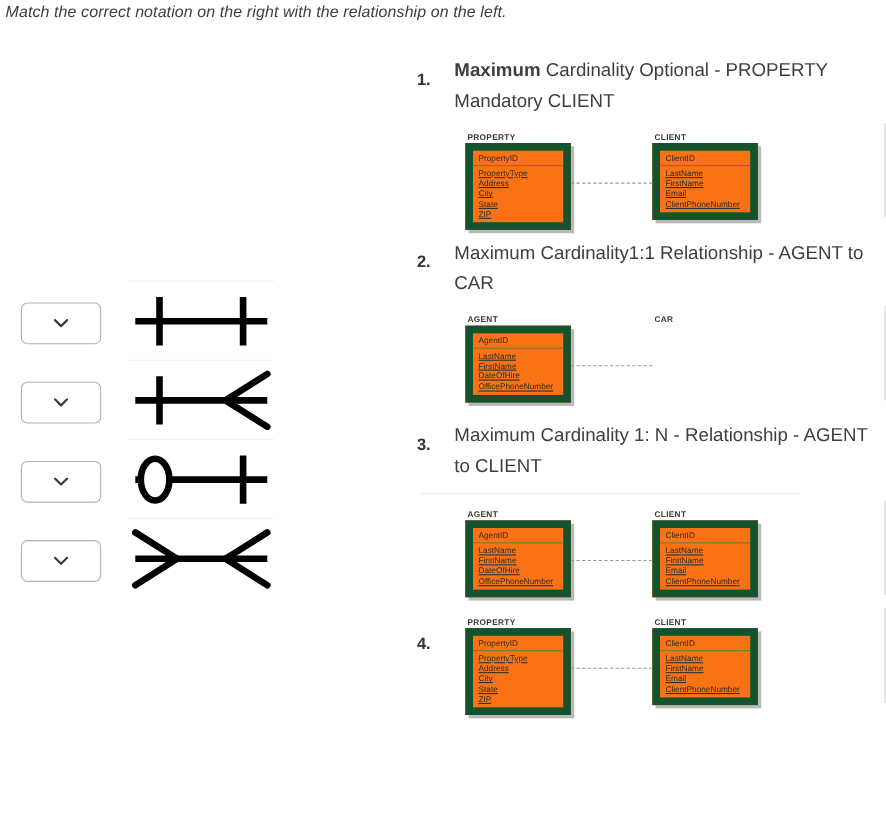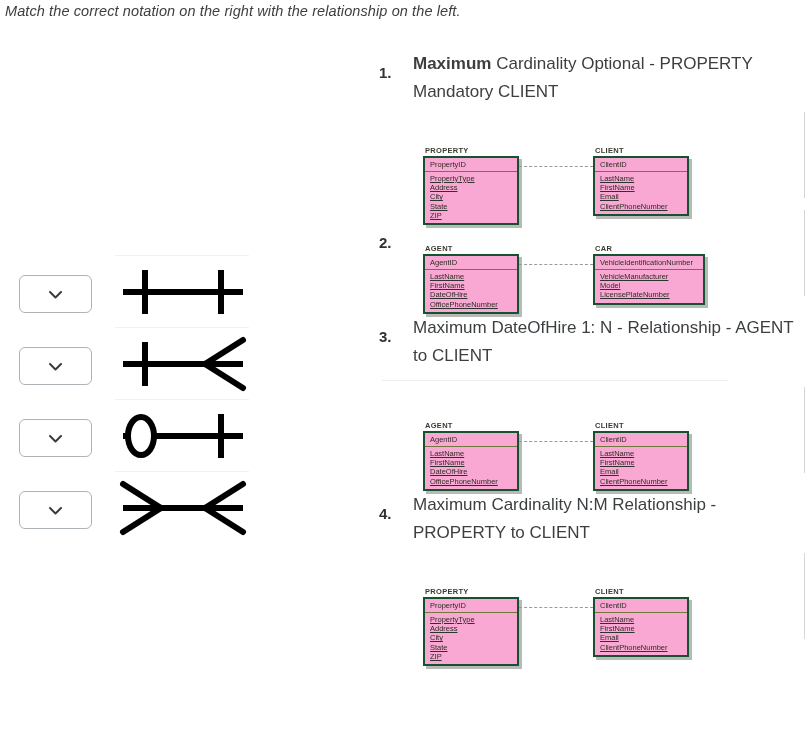--- a/index.html
+++ b/index.html
@@ -122,7 +122,6 @@
   .ent {
     position: absolute;
     top: 8px;
-    margin-top: 26px;
   }
   .ent-name {
     font-size: 7.5px;

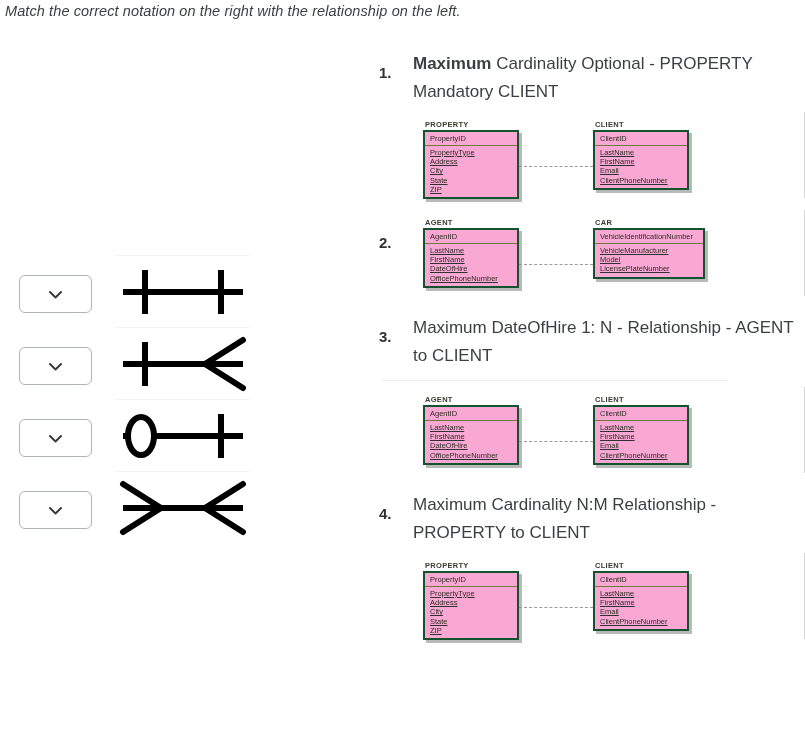--- a/index.html
+++ b/index.html
@@ -133,8 +133,8 @@
   }
   .ent-box {
     position: relative;
-    background: #f9a8d4;
-    border: 2px solid #14532d;
+    background: #f97316;
+    border: 7px solid #14532d;
     box-shadow: 3px 3px 0 0 #b9b9b9;
   }
   .ent-key {

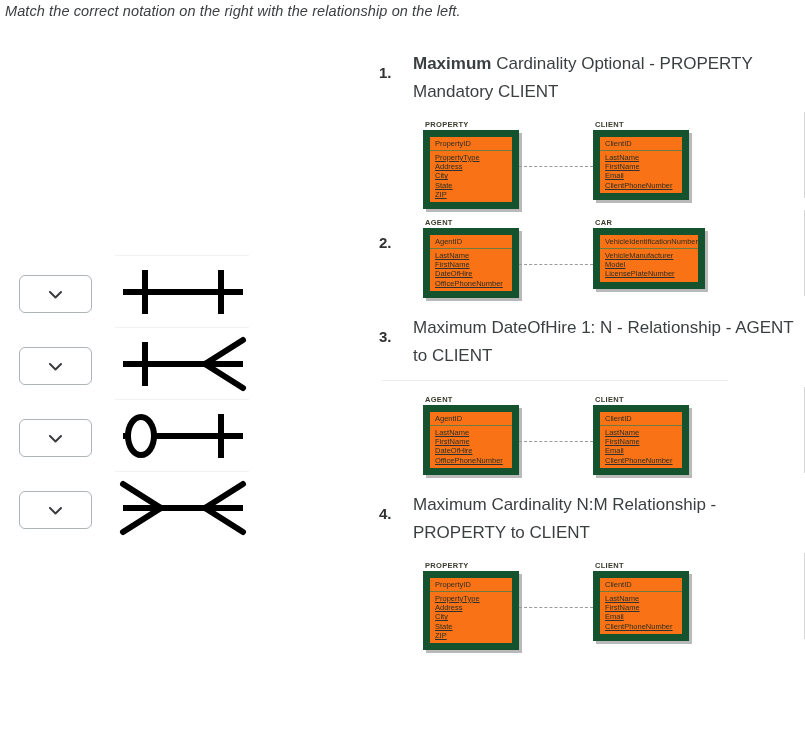--- a/index.html
+++ b/index.html
@@ -271,6 +271,7 @@
     </div>
     <div class="question">
       <div class="q-num" style="top: 24px;">2.</div>
+      <div class="q-text"><span>Maximum Cardinality1:1 Relationship - AGENT to CAR</span></div>
       <div class="erd">
         <div class="ent" style="left: 52px; width: 96px;">
           <div class="ent-name">AGENT</div>

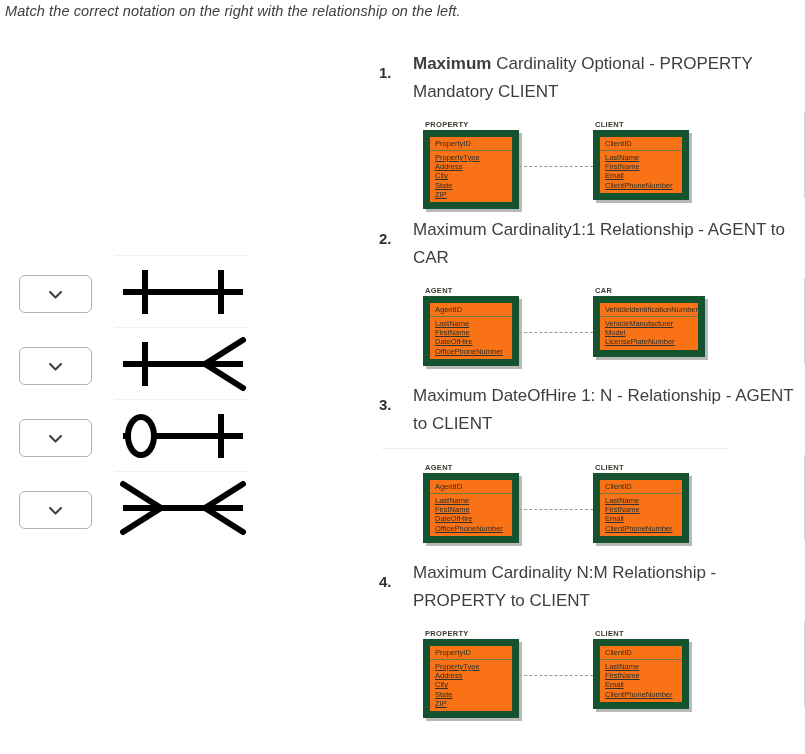--- a/index.html
+++ b/index.html
@@ -285,7 +285,7 @@
             </div>
           </div>
         </div>
-        <div class="ent" style="left: 222px; width: 112px;">
+        <div class="ent" style="left: 222px; width: 96px;">
           <div class="ent-name">CAR</div>
           <div class="ent-box">
             <div class="ent-key">VehicleIdentificationNumber</div>

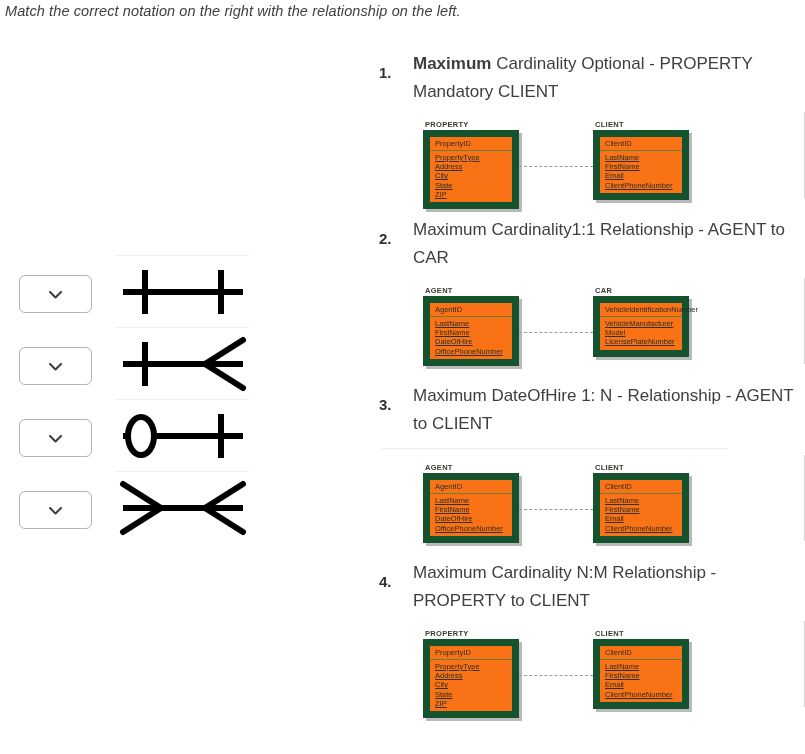--- a/index.html
+++ b/index.html
@@ -287,14 +287,6 @@
         </div>
         <div class="ent" style="left: 222px; width: 96px;">
           <div class="ent-name">CAR</div>
-          <div class="ent-box">
-            <div class="ent-key">VehicleIdentificationNumber</div>
-            <div class="ent-attrs">
-              <div class="ent-attr">VehicleManufacturer</div>
-              <div class="ent-attr">Model</div>
-              <div class="ent-attr">LicensePlateNumber</div>
-            </div>
-          </div>
         </div>
         <div class="connector" style="left: 148px; width: 74px; top: 54px;"></div>
         <div class="edge-rule"></div>

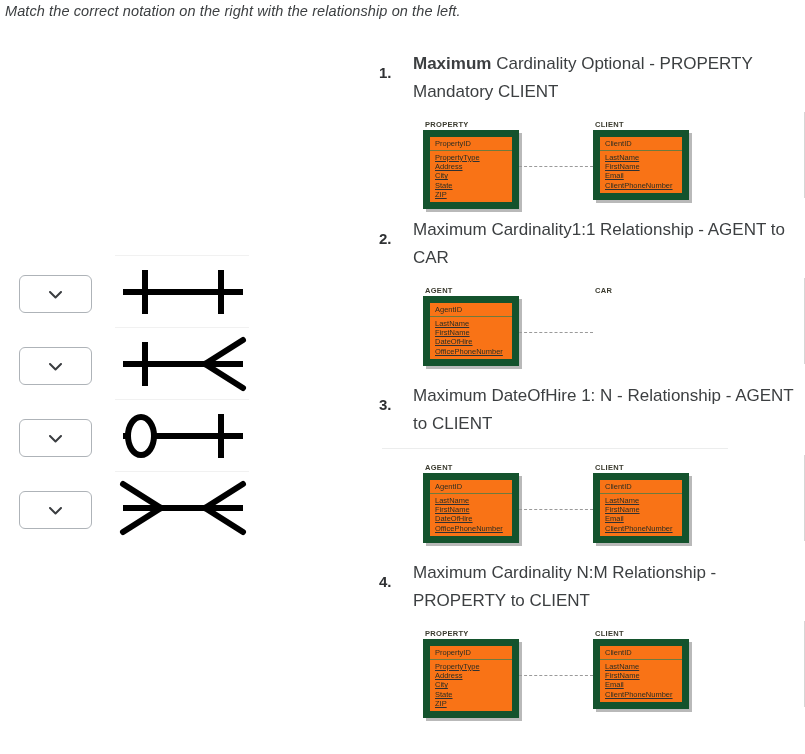--- a/index.html
+++ b/index.html
@@ -294,7 +294,7 @@
     </div>
     <div class="question">
       <div class="q-num" style="top: 24px;">3.</div>
-      <div class="q-text"><span>Maximum DateOfHire 1: N - Relationship - AGENT to CLIENT</span></div>
+      <div class="q-text"><span>Maximum Cardinality 1: N - Relationship - AGENT to CLIENT</span></div>
       <div class="erd-divider"></div>
       <div class="erd">
         <div class="ent" style="left: 52px; width: 96px;">

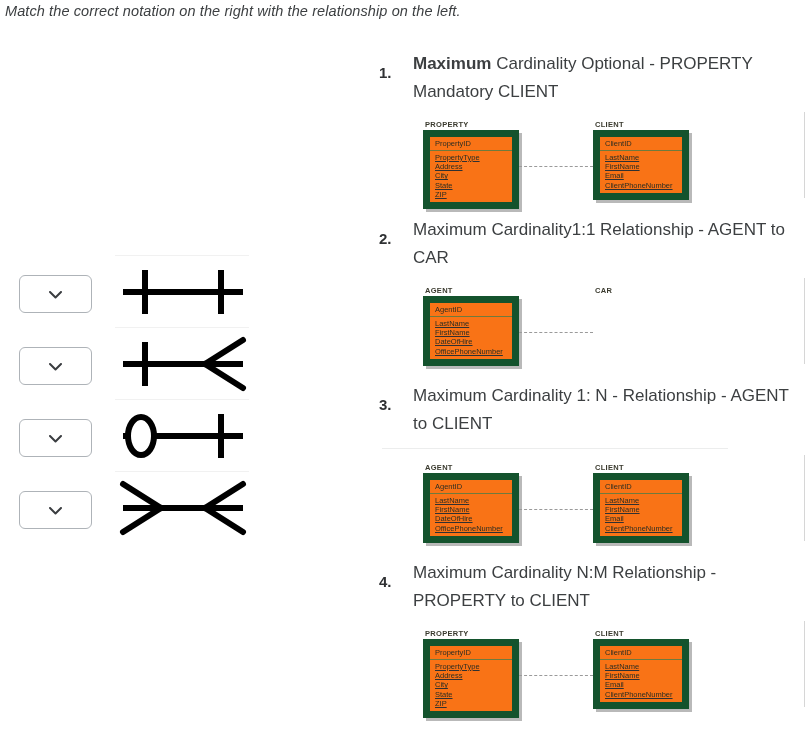--- a/index.html
+++ b/index.html
@@ -327,7 +327,6 @@
     </div>
     <div class="question">
       <div class="q-num" style="top: 24px;">4.</div>
-      <div class="q-text"><span>Maximum Cardinality N:M Relationship - PROPERTY to CLIENT</span></div>
       <div class="erd">
         <div class="ent" style="left: 52px; width: 96px;">
           <div class="ent-name">PROPERTY</div>

